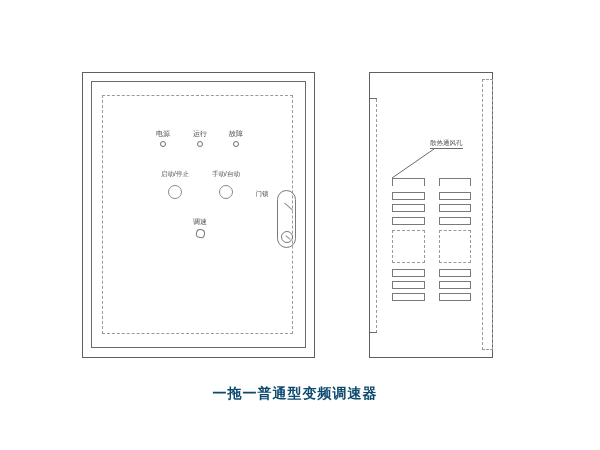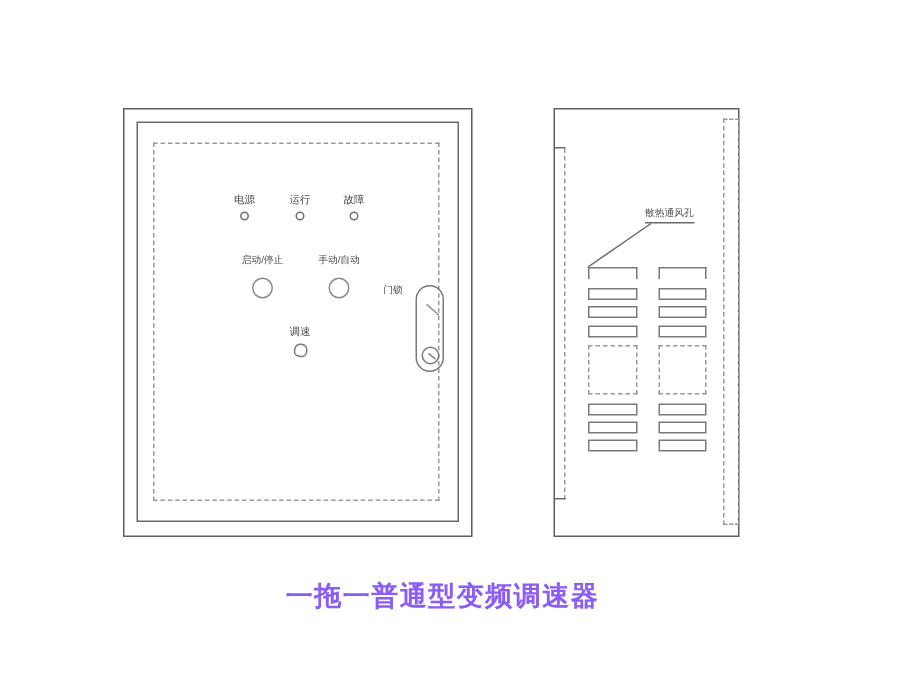--- a/index.html
+++ b/index.html
@@ -70,7 +70,7 @@
 
   
   .caption { position:absolute; left:0; top:385px; width:590px; text-align:center;
-             font-size:18px; font-weight:bold; color:#8b5cf6; letter-spacing:1px; }
+             font-size:14px; font-weight:bold; color:#0c4a6e; letter-spacing:1px; }
 </style>
 </head>
 <body>

